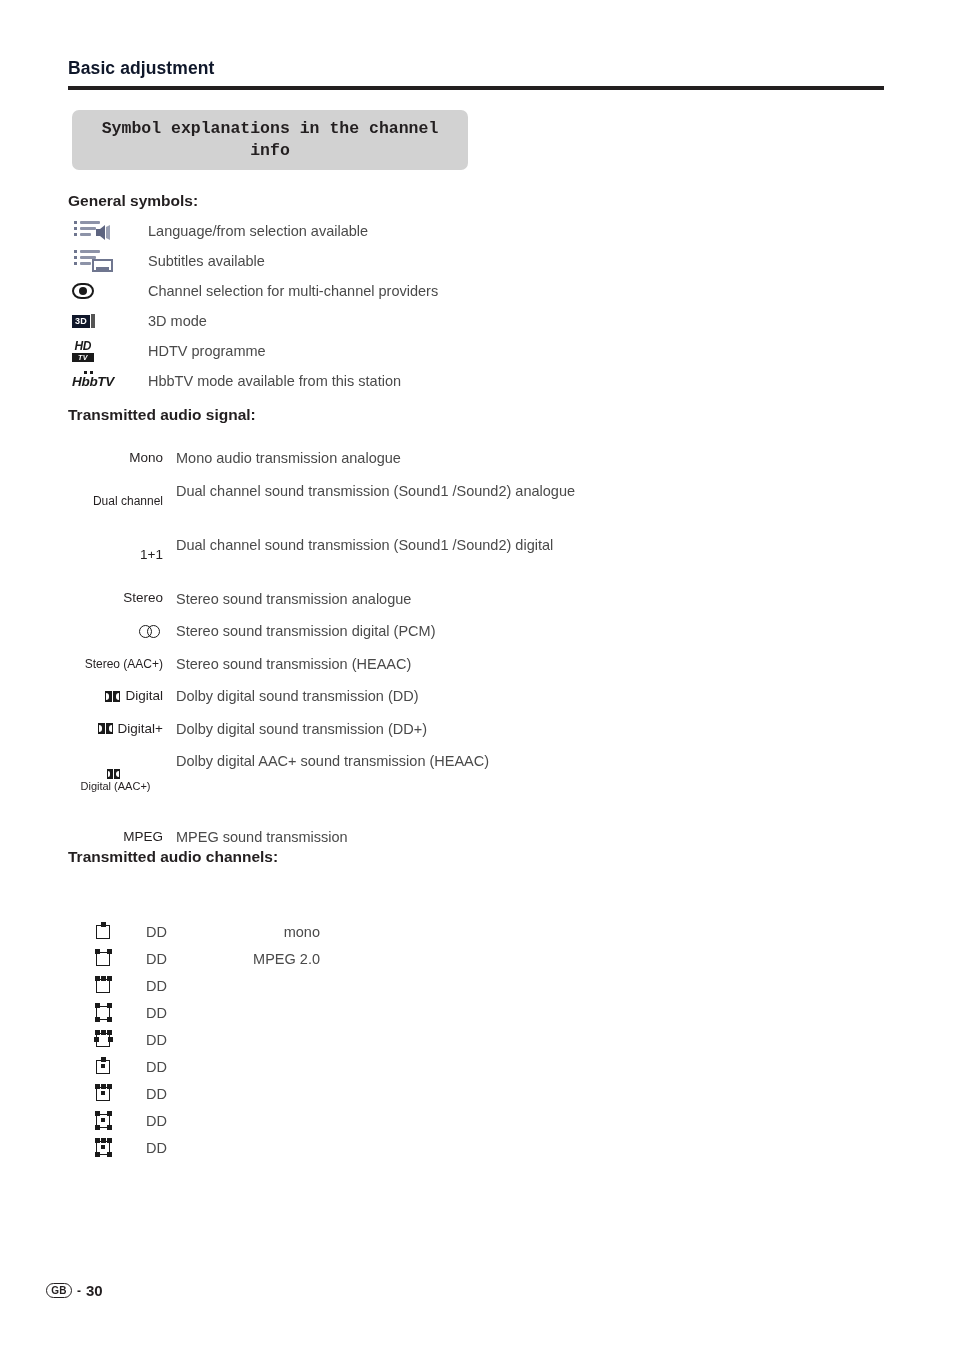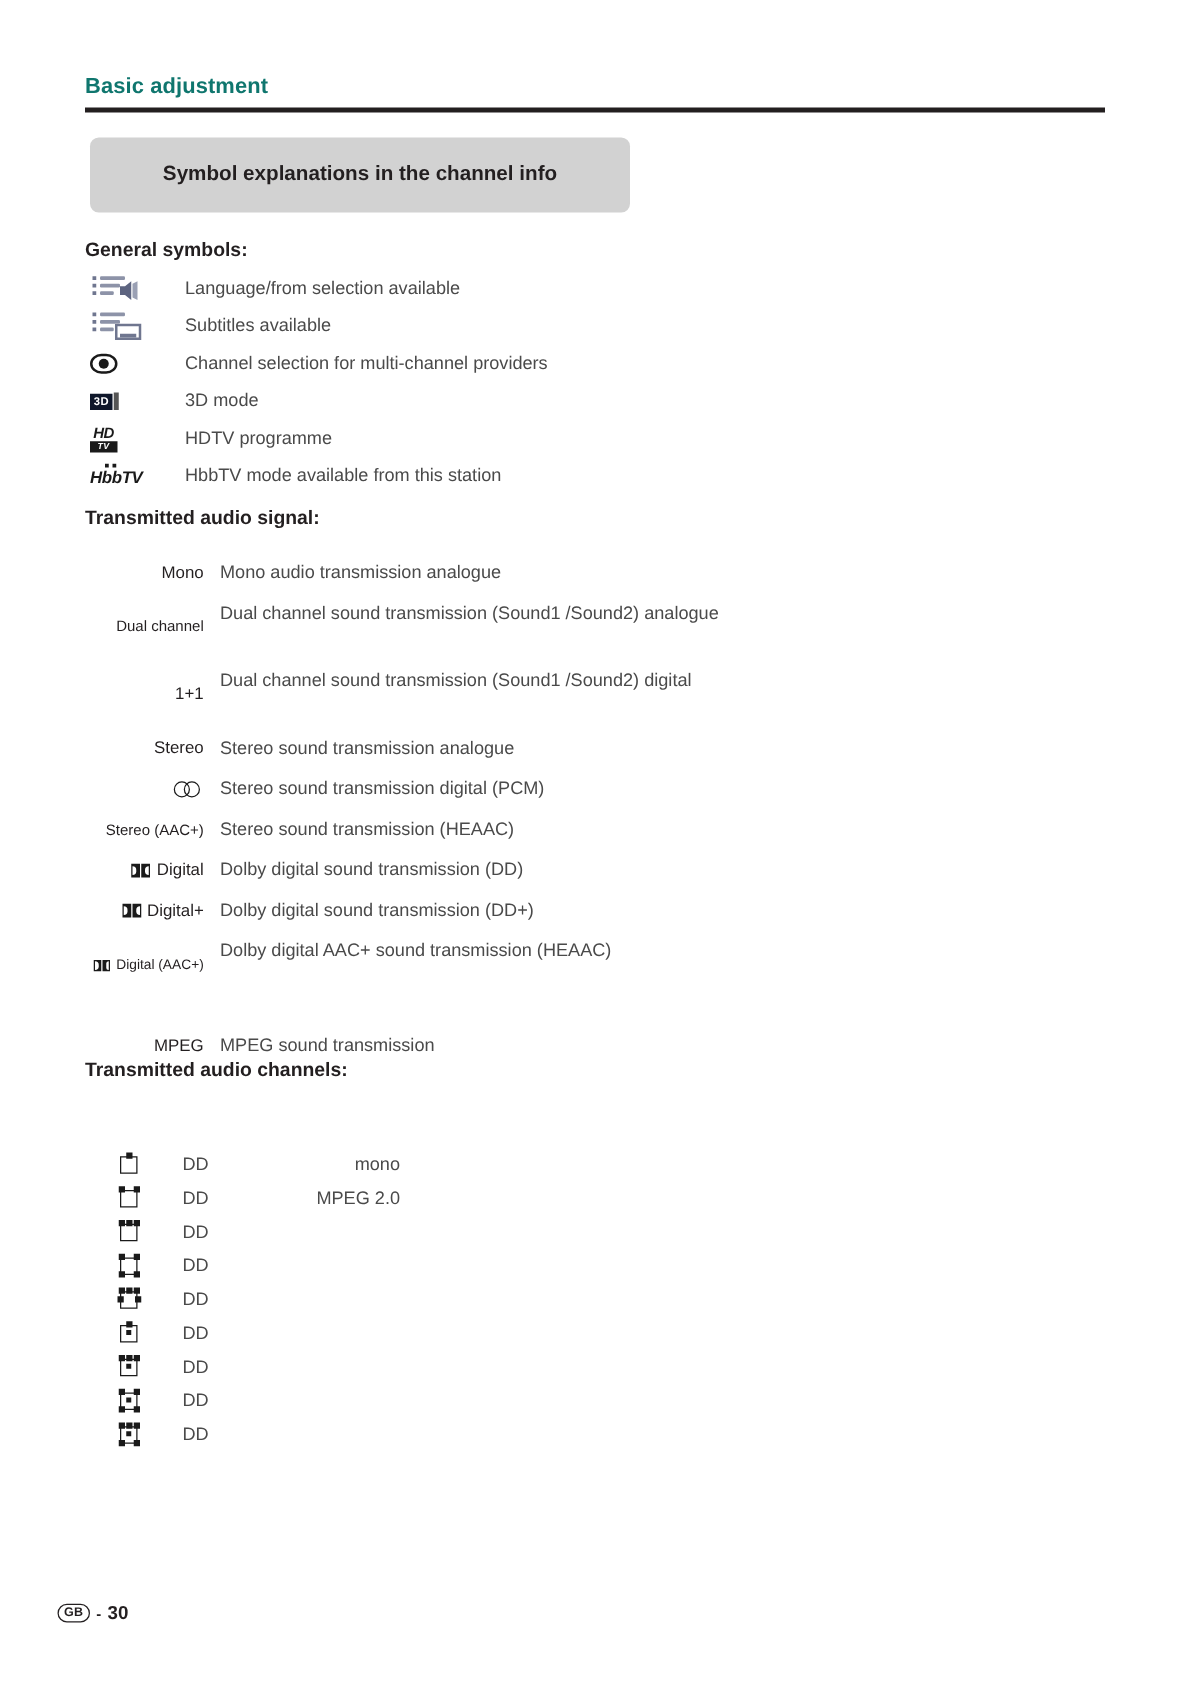--- a/index.html
+++ b/index.html
@@ -23,7 +23,7 @@
     top: 58px;
     font-size: 17.5px;
     font-weight: bold;
-    color: #0f766e;
+    color: #0f172a;
     letter-spacing: 0.1px;
   }
   .title-rule {

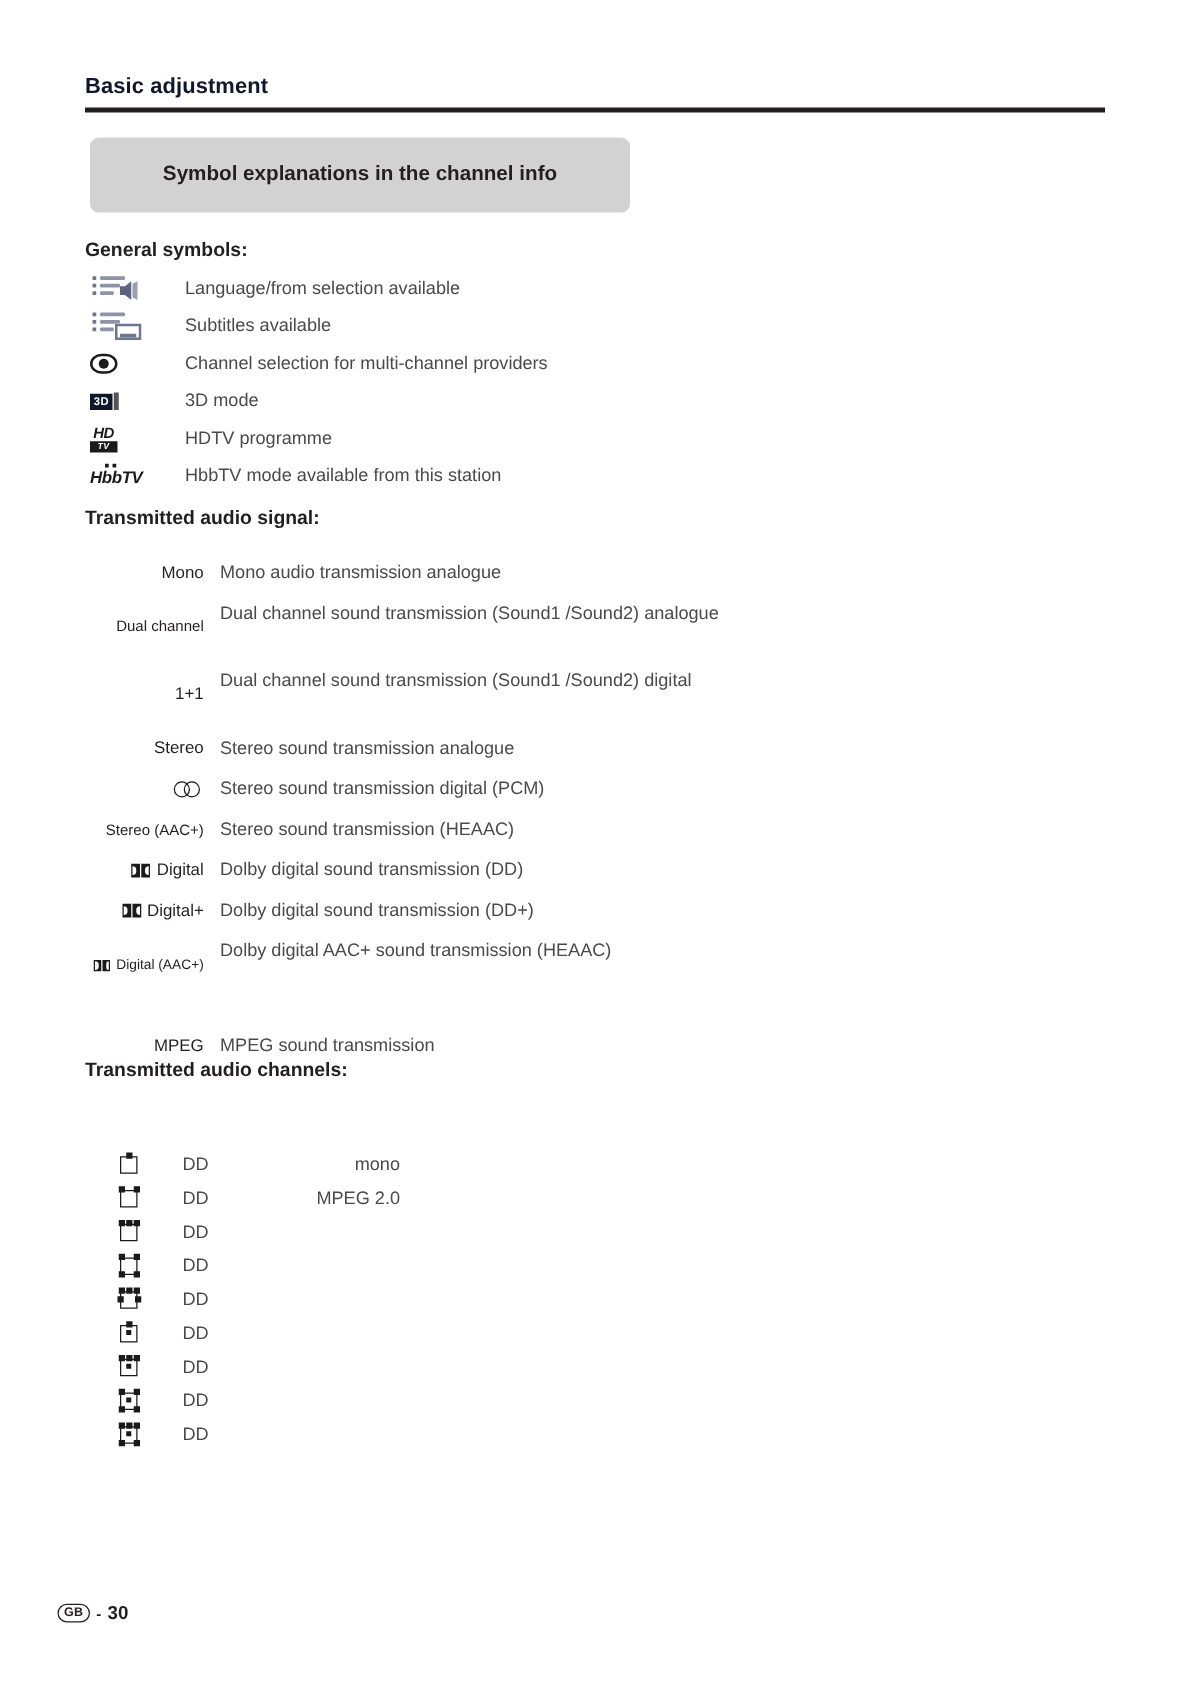--- a/index.html
+++ b/index.html
@@ -40,7 +40,7 @@
     position: absolute;
     left: 72px;
     top: 110px;
-    width: 432px;
+    width: 396px;
     height: 60px;
     background: #d2d2d2;
     border-radius: 7px;
@@ -50,6 +50,7 @@
     text-align: center;
     box-sizing: border-box;
     padding: 0 22px;
+    font-family: Liberation Mono, monospace;
   }
   .section-banner-text {
     font-size: 16.5px;

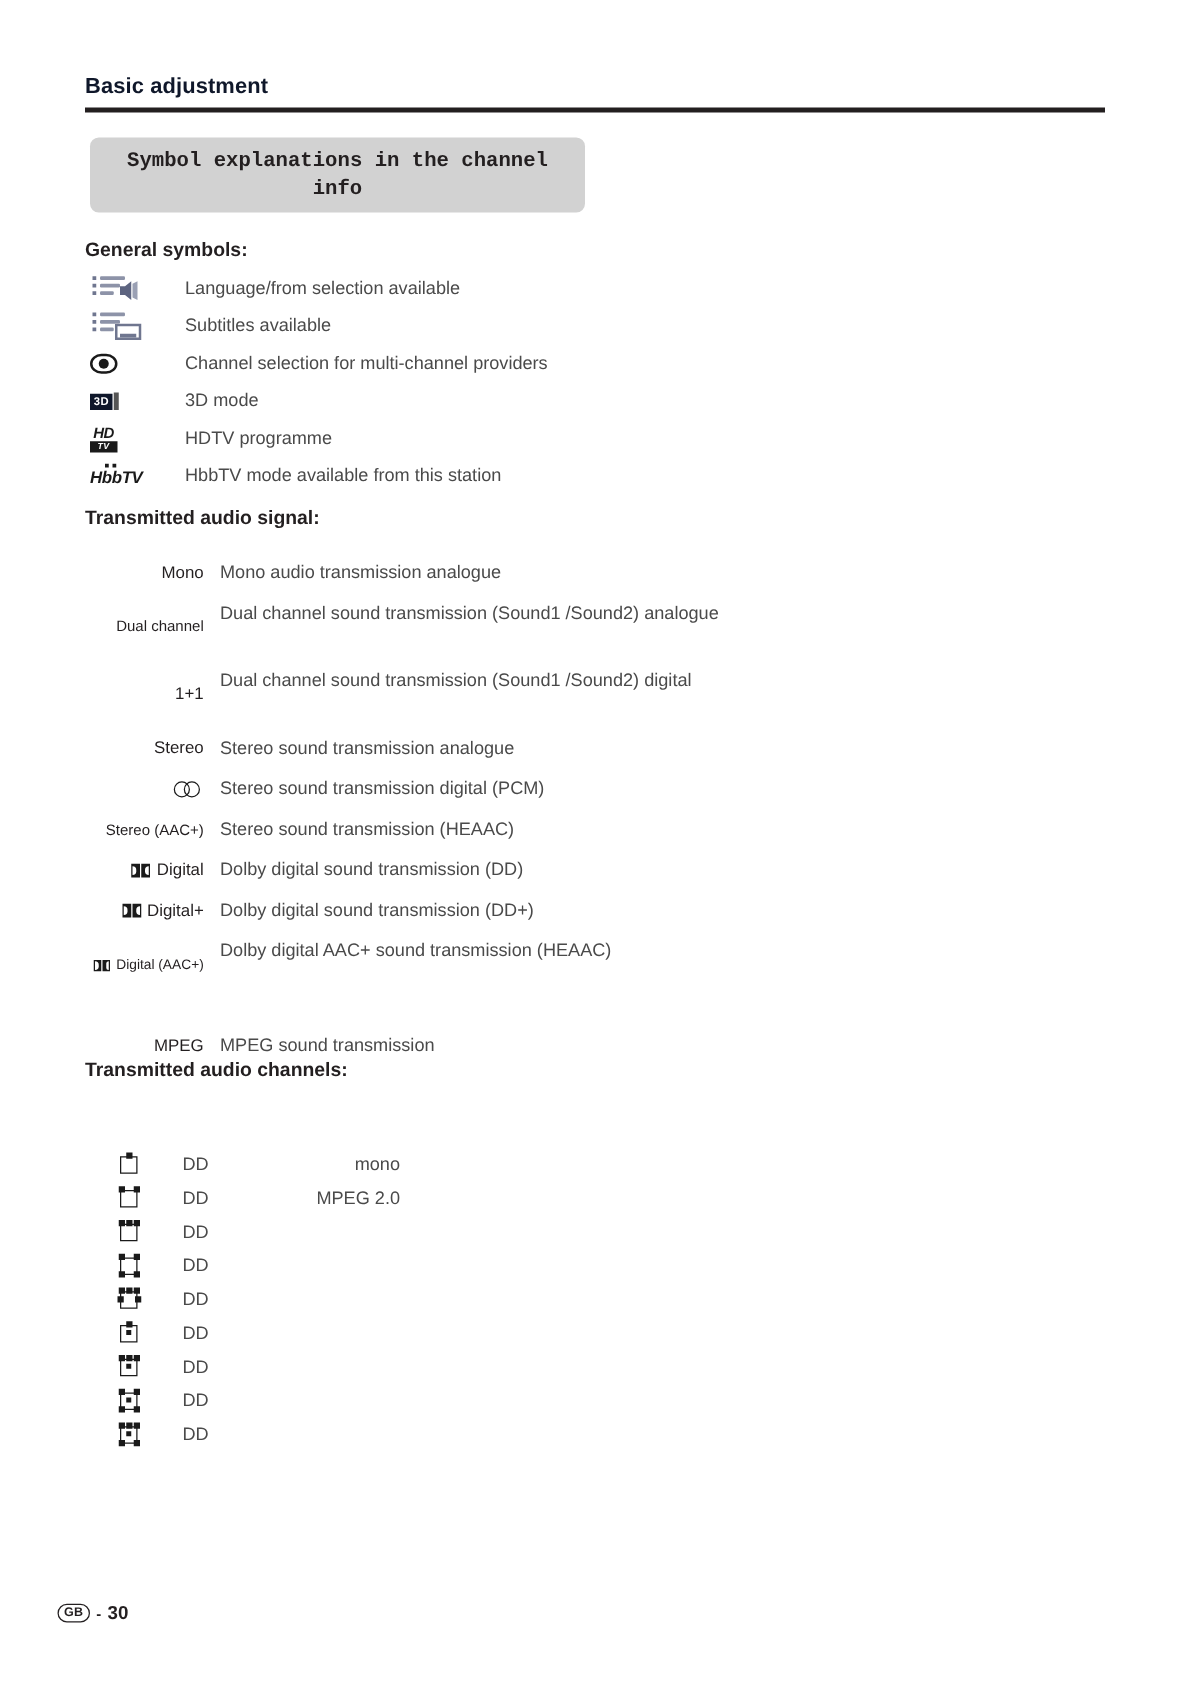--- a/index.html
+++ b/index.html
@@ -216,7 +216,7 @@
     min-height: 20px;
   }
   .def-term.small { font-size: 12px; }
-  .def-term.tiny  { font-size: 11px; }
+  .def-term.tiny  { font-size: 11px; flex-direction: column; }
   .def-desc {
     flex: 1;
     font-size: 14.5px;

